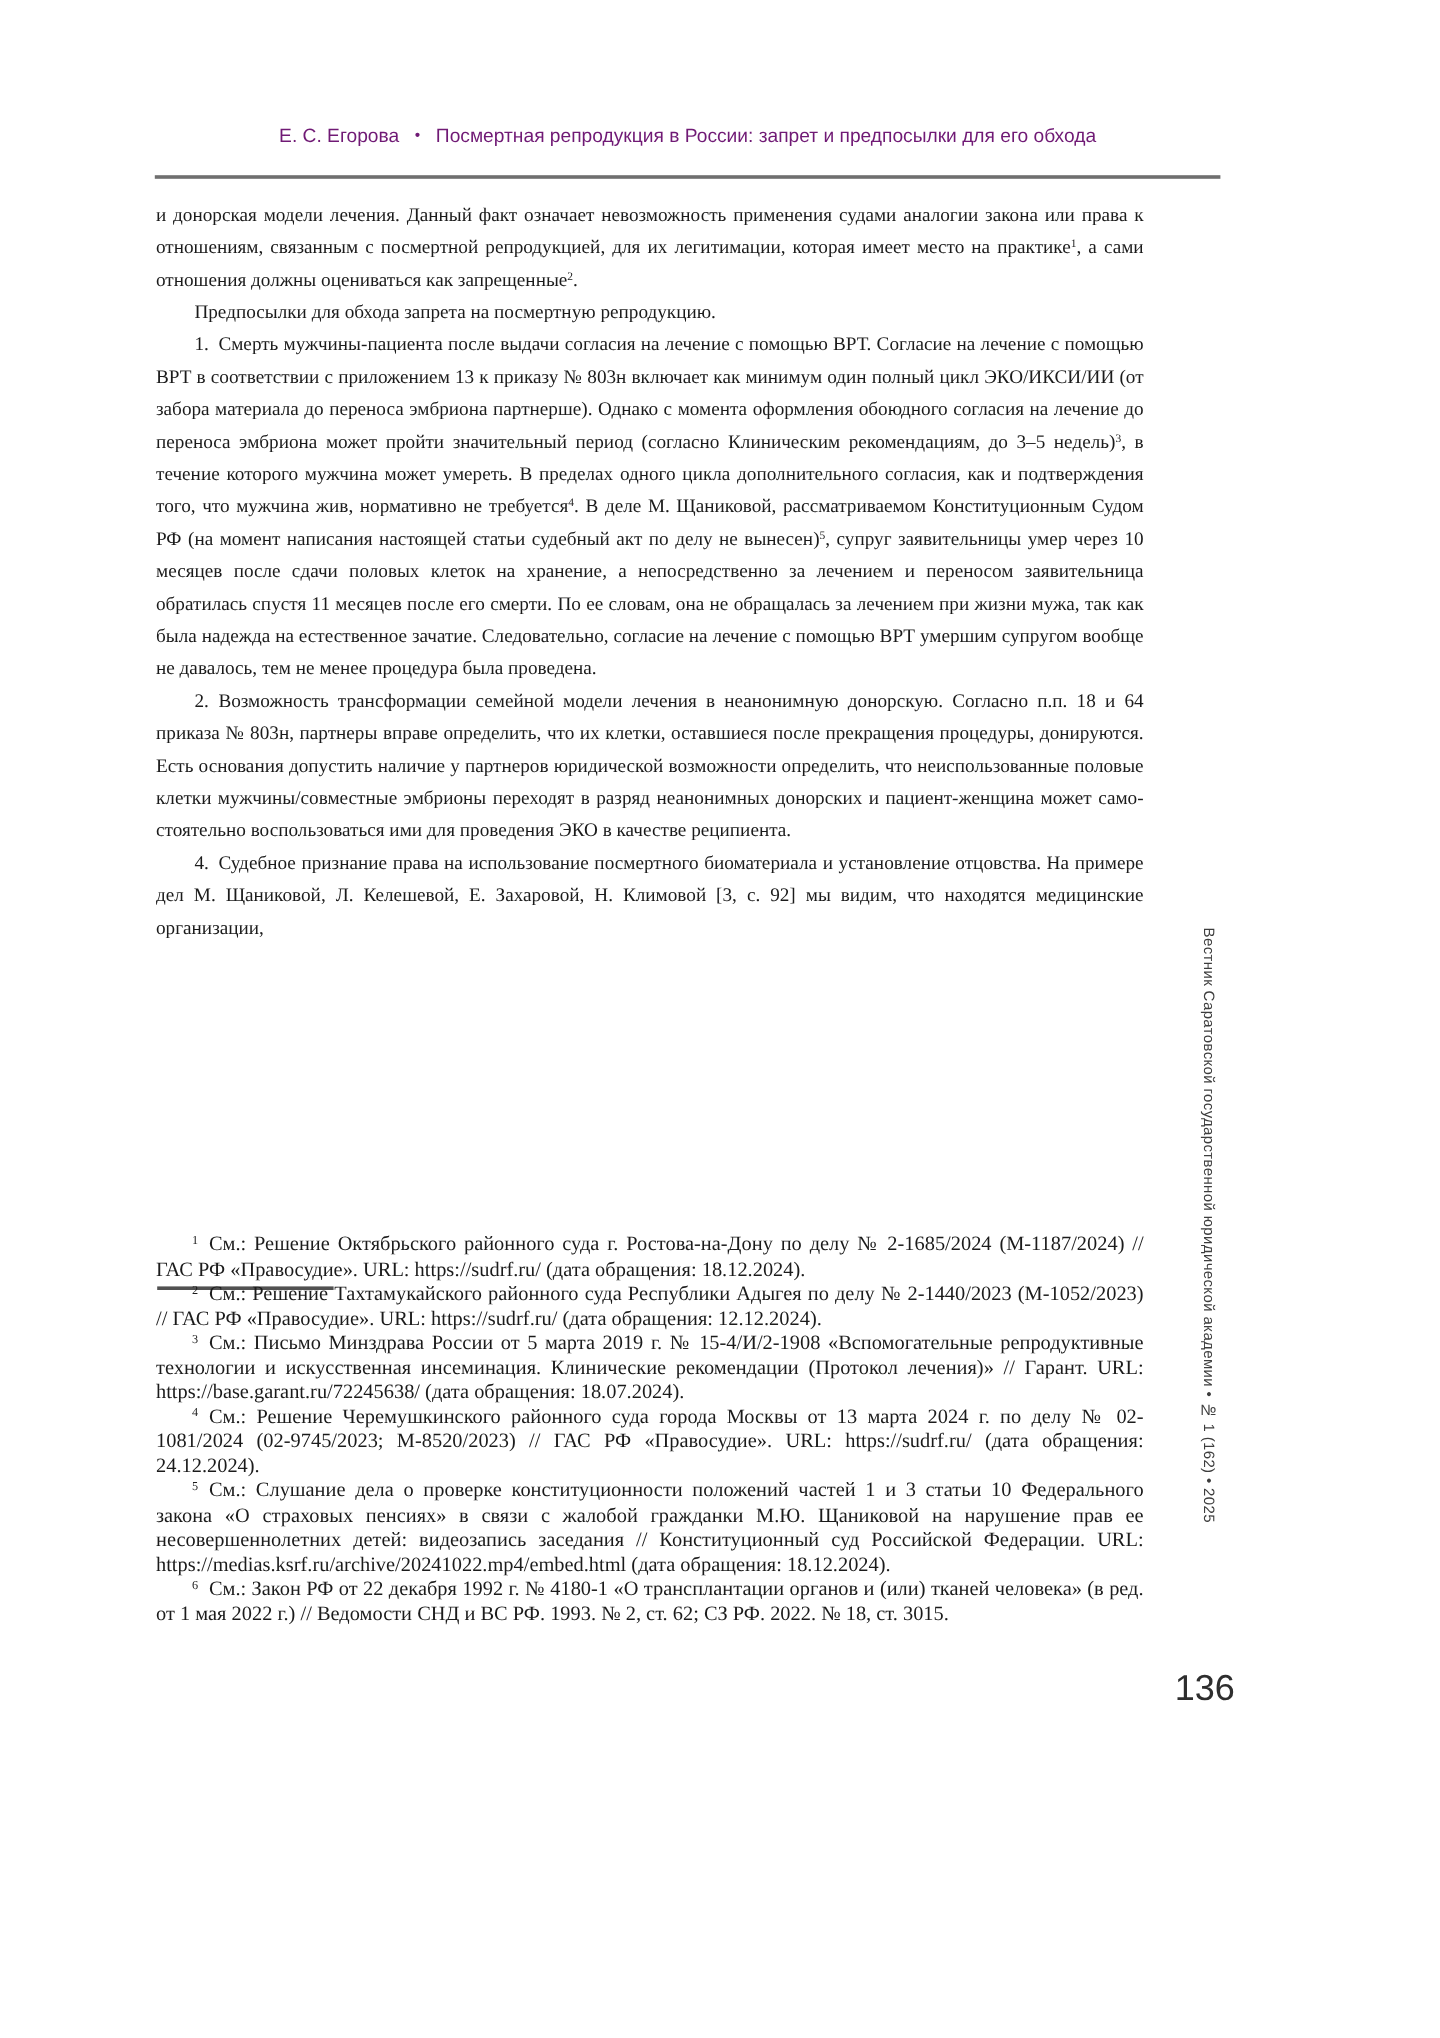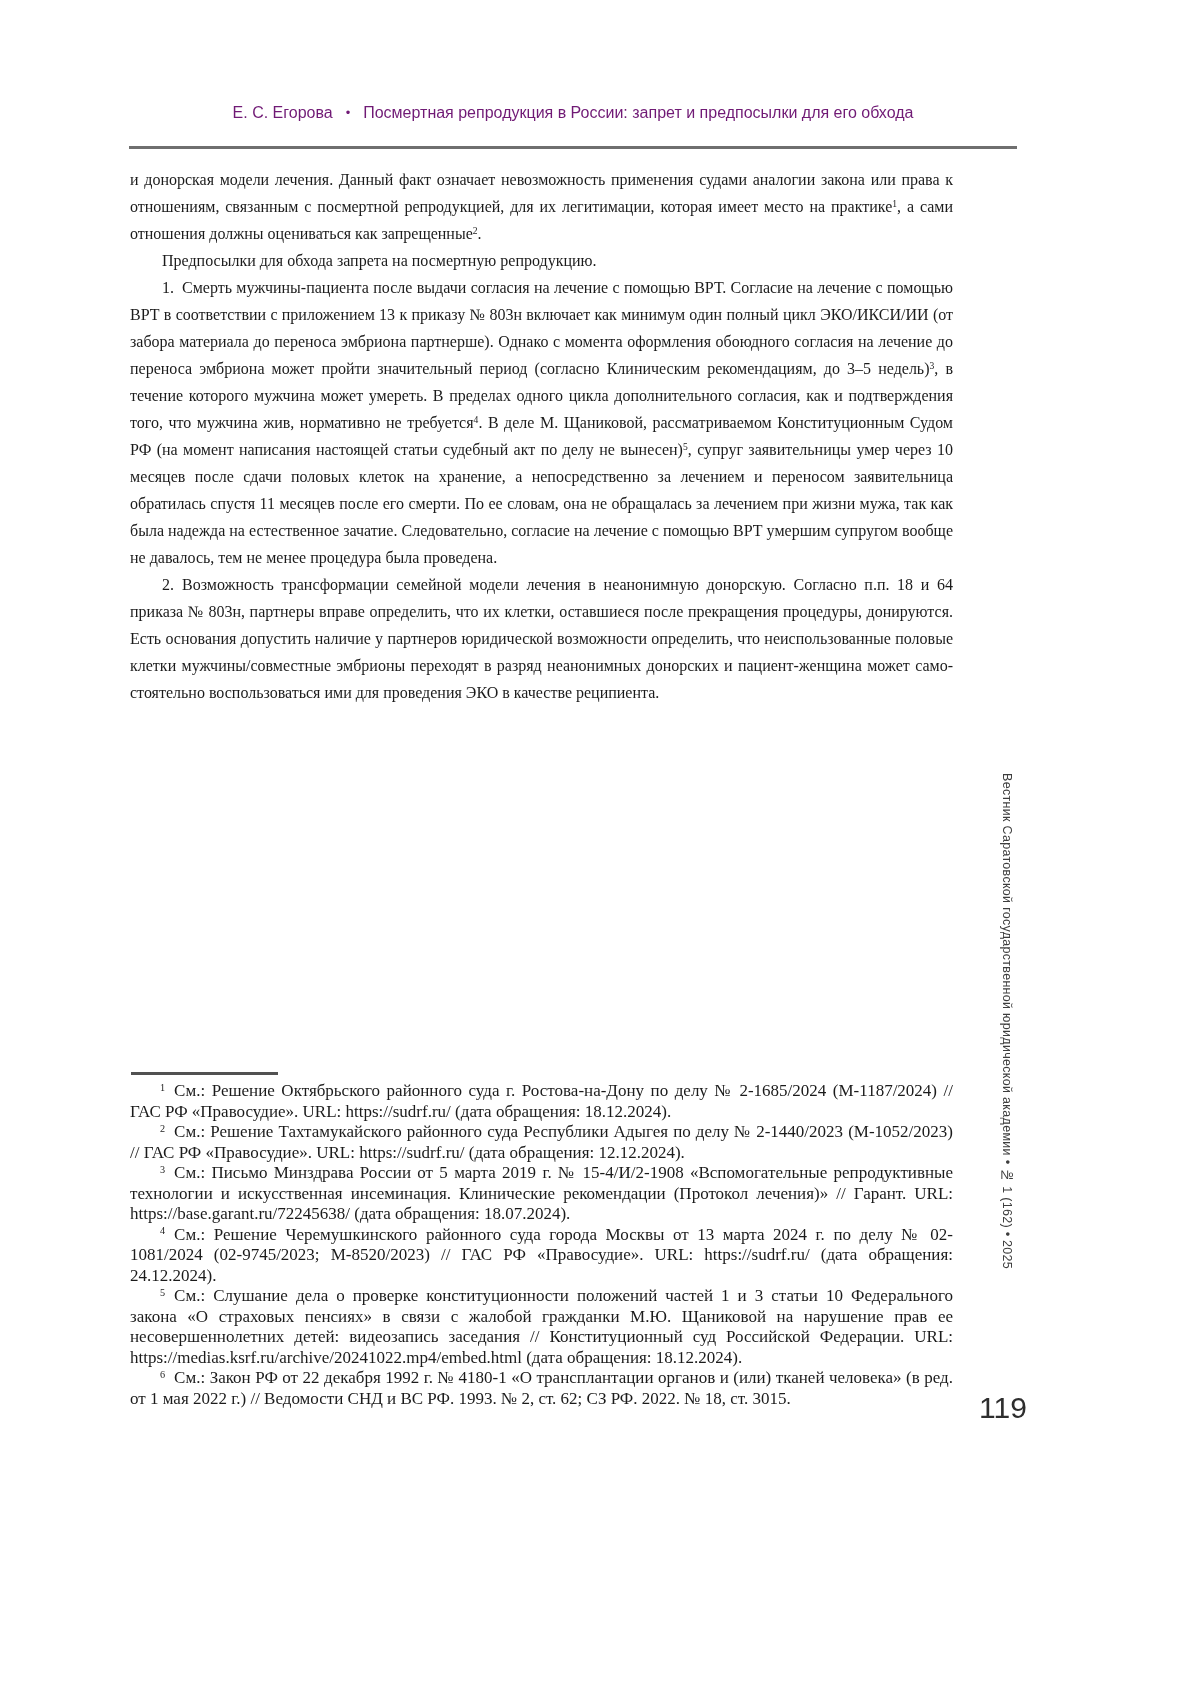--- a/index.html
+++ b/index.html
@@ -135,6 +135,7 @@
       <p class="para">Предпосылки для обхода запрета на посмертную репродукцию.</p>
       <p class="para">1. Смерть мужчины-пациента после выдачи согласия на лечение с помощью ВРТ. Согласие на лечение с помощью ВРТ в соответствии с приложением 13 к при­казу № 803н включает как минимум один полный цикл ЭКО/ИКСИ/ИИ (от забора материала до переноса эмбриона партнерше). Однако с момента оформления обоюдного согласия на лечение до переноса эмбриона может пройти значитель­ный период (согласно Клиническим рекомендациям, до 3–5 недель)<sup>3</sup>, в течение которого мужчина может умереть. В пределах одного цикла дополнительного согласия, как и подтверждения того, что мужчина жив, нормативно не требуется<sup>4</sup>. В деле М. Щаниковой, рассматриваемом Конституционным Судом РФ (на момент написания настоящей статьи судебный акт по делу не вынесен)<sup>5</sup>, супруг зая­вительницы умер через 10 месяцев после сдачи половых клеток на хранение, а непосредственно за лечением и переносом заявительница обратилась спустя 11 месяцев после его смерти. По ее словам, она не обращалась за лечением при жизни мужа, так как была надежда на естественное зачатие. Следовательно, согласие на лечение с помощью ВРТ умершим супругом вообще не давалось, тем не менее процедура была проведена.</p>
       <p class="para">2. Возможность трансформации семейной модели лечения в неанонимную донорскую. Согласно п.п. 18 и 64 приказа № 803н, партнеры вправе определить, что их клетки, оставшиеся после прекращения процедуры, донируются. Есть основания допустить наличие у партнеров юридической возможности опреде­лить, что неиспользованные половые клетки мужчины/совместные эмбрионы переходят в разряд неанонимных донорских и пациент-женщина может само­стоятельно воспользоваться ими для проведения ЭКО в качестве реципиента.</p>
+      <p class="para">4. Судебное признание права на использование посмертного биоматериала и установление отцовства. На примере дел М. Щаниковой, Л. Келешевой, Е. Заха­ровой, Н. Климовой [3, с. 92] мы видим, что находятся медицинские организации,</p>
     </div>
 
   <div class="footnote-rule"></div>

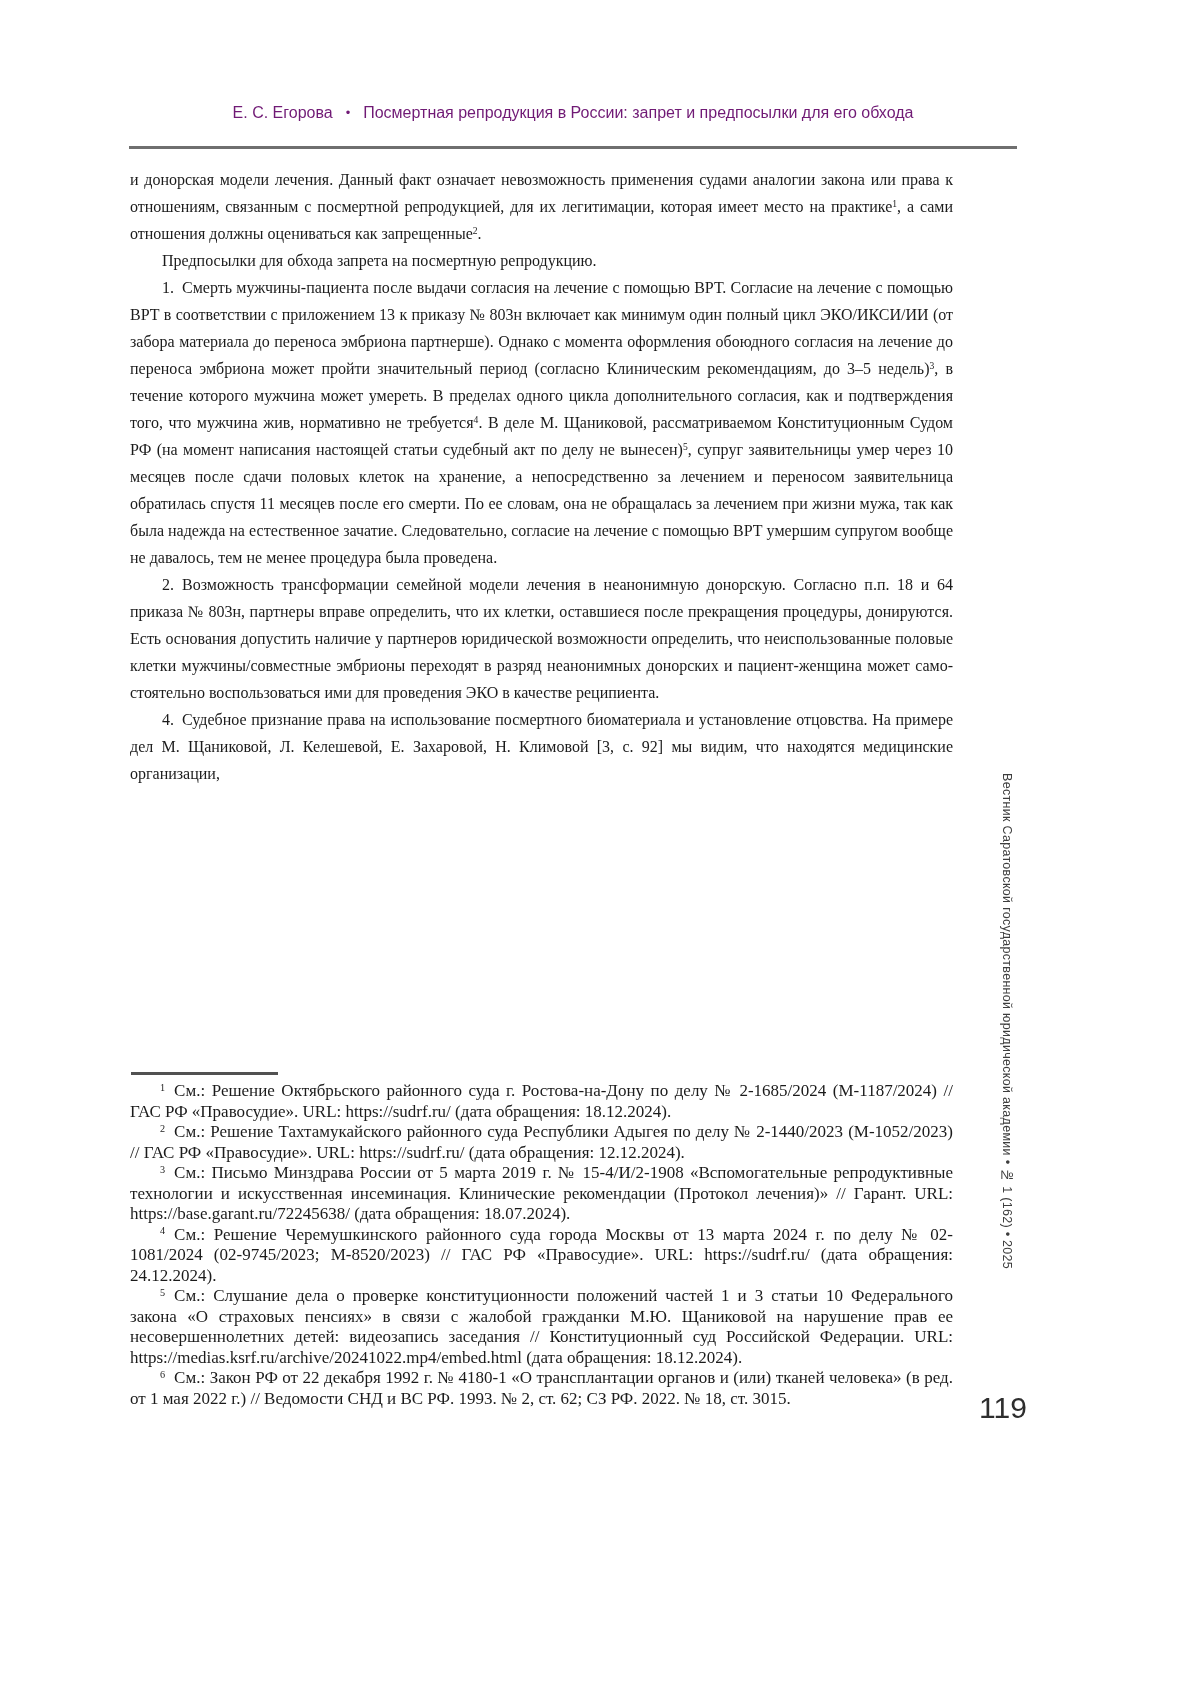--- a/index.html
+++ b/index.html
@@ -81,7 +81,7 @@
   .footnotes {
     position: absolute;
     left: 130px;
-    top: 1081px;
+    top: 1027px;
     width: 823px;
     font-size: 17px;
     line-height: 20.5px;

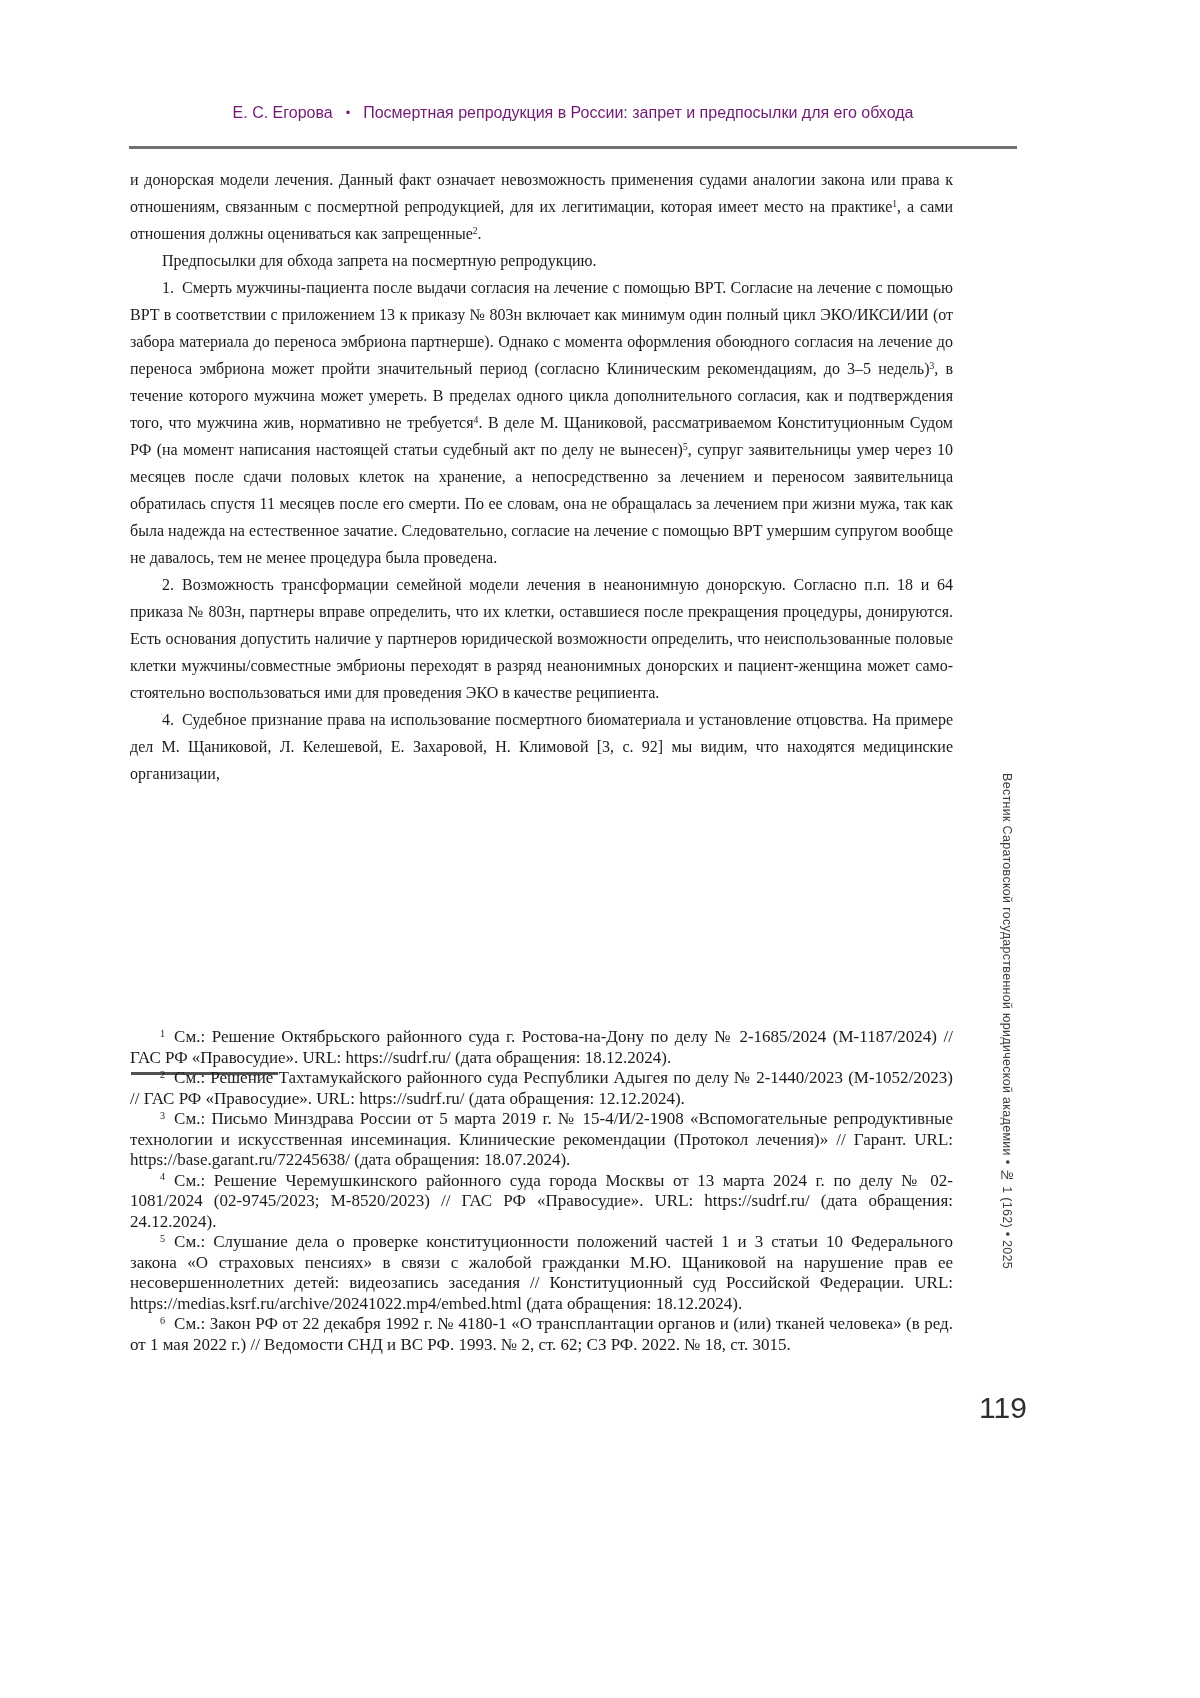--- a/index.html
+++ b/index.html
@@ -151,7 +151,7 @@
 
   <div class="sidebar-vertical">Вестник Саратовской государственной юридической академии • № 1 (162) • 2025</div>
 
-  <div class="page-number">119</div>
+  <div class="page-number">136</div>
 
 </div>
 

